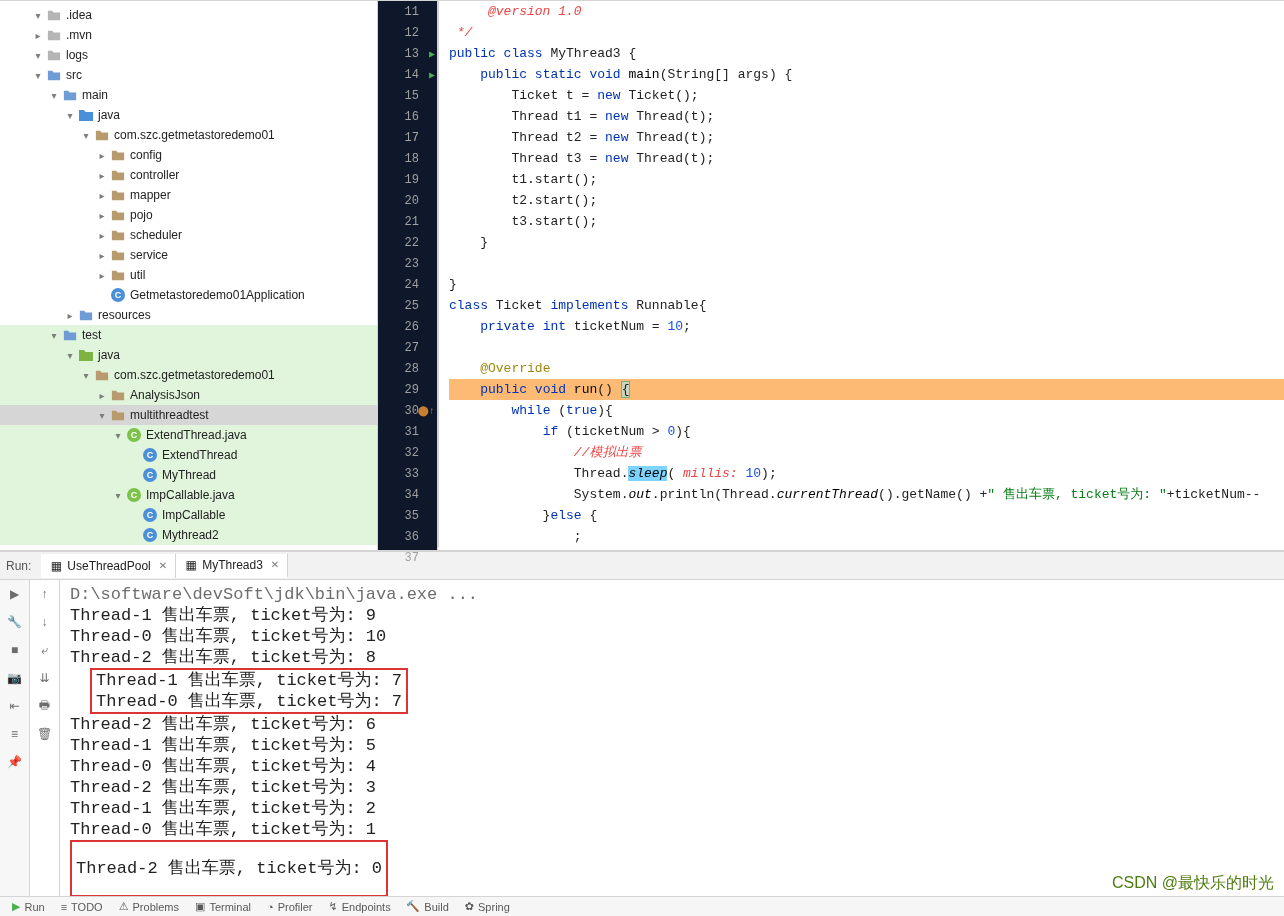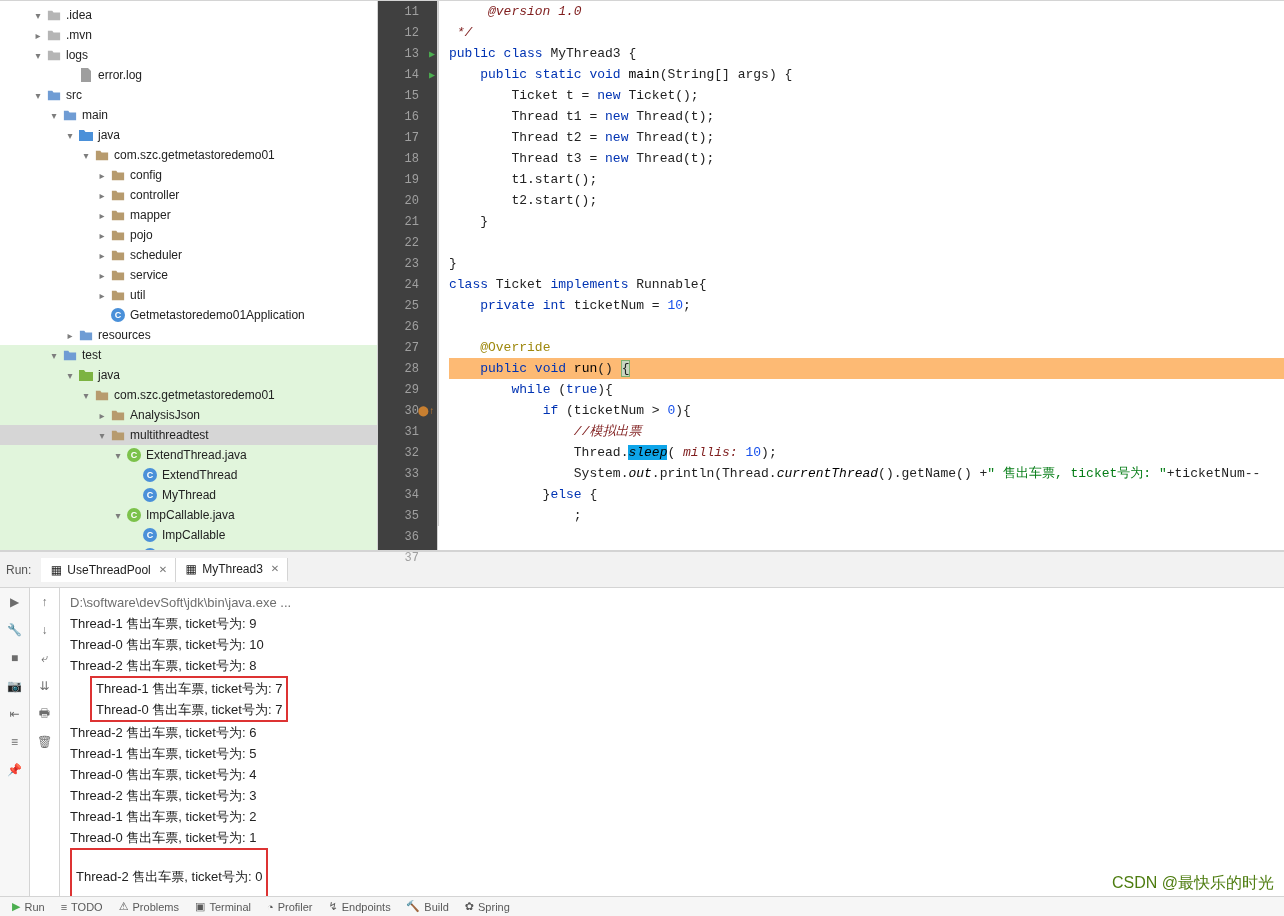--- a/index.html
+++ b/index.html
@@ -23,7 +23,7 @@
 .file-ic svg{ fill:#9e9e9e; width:12px; height:14px;}
 .tree-label { font-size:12px;}
 
-.gutter { width: 60px; flex-shrink:0; background:#404040; border-right:1px solid #d4d4d4; position:relative; font-family: Consolas, "Courier New", monospace;}
+.gutter { width: 60px; flex-shrink:0; background:#0f172a; border-right:1px solid #d4d4d4; position:relative; font-family: Consolas, "Courier New", monospace;}
 .gutter-row { height:21px; display:flex; align-items:center; justify-content:flex-end; padding-right:18px; color:#a0a0a0; position:relative; font-size:12px;}
 .gutter-row .runmark { position:absolute; right:2px; color:#4caf50; font-size:10px;}
 .gutter-row .omark { position:absolute; right:2px; color:#c87f30; font-size:10px;}

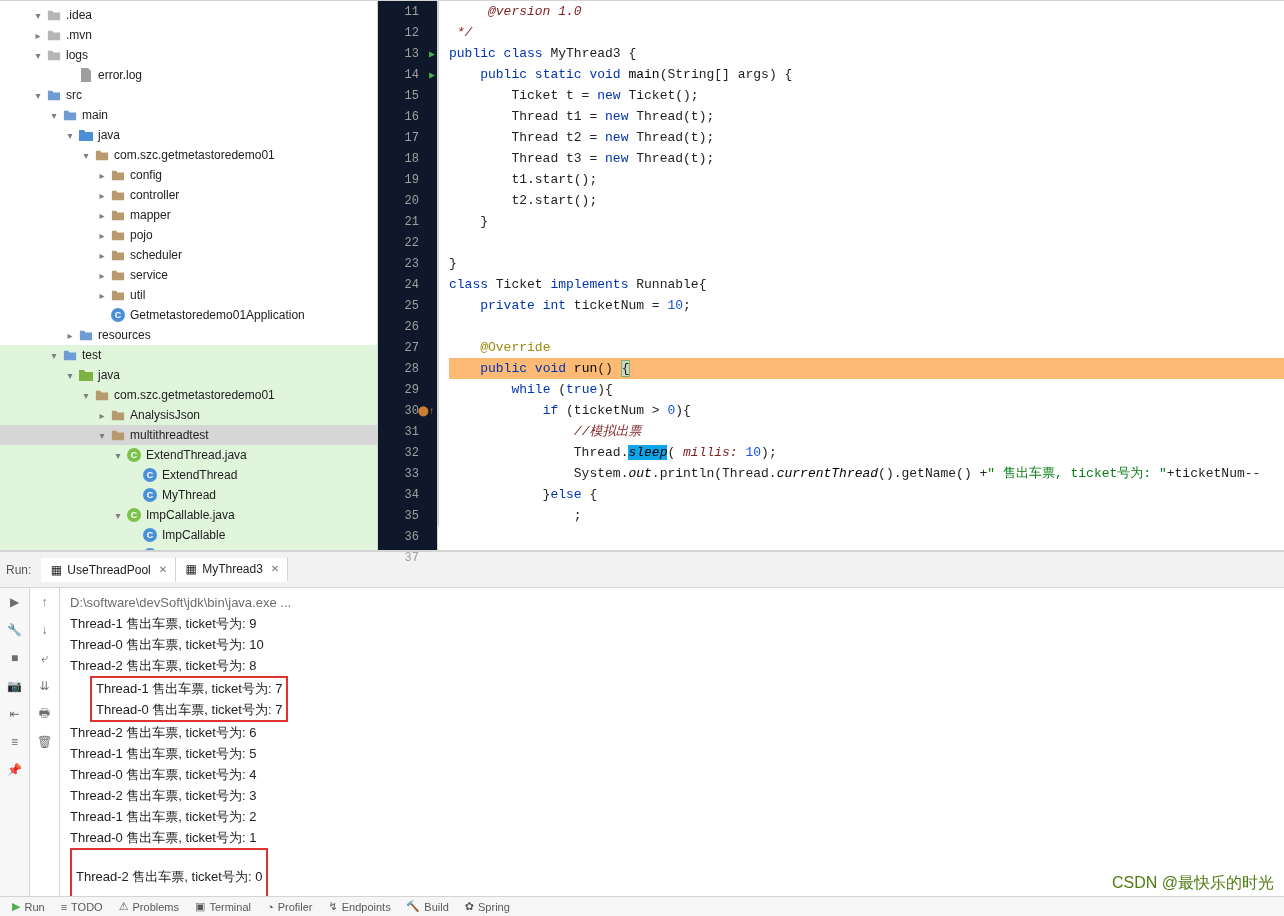--- a/index.html
+++ b/index.html
@@ -33,7 +33,7 @@
 .kw { color:#0033b3; font-weight:normal;}
 .str { color:#067d17;}
 .num { color:#1750eb;}
-.cmt { color:#7f1d1d; font-style:italic;}
+.cmt { color:#ef4444; font-style:italic;}
 .ann { color:#9e880d;}
 .fital { color:#000; font-style:italic;}
 .id { color:#000;}

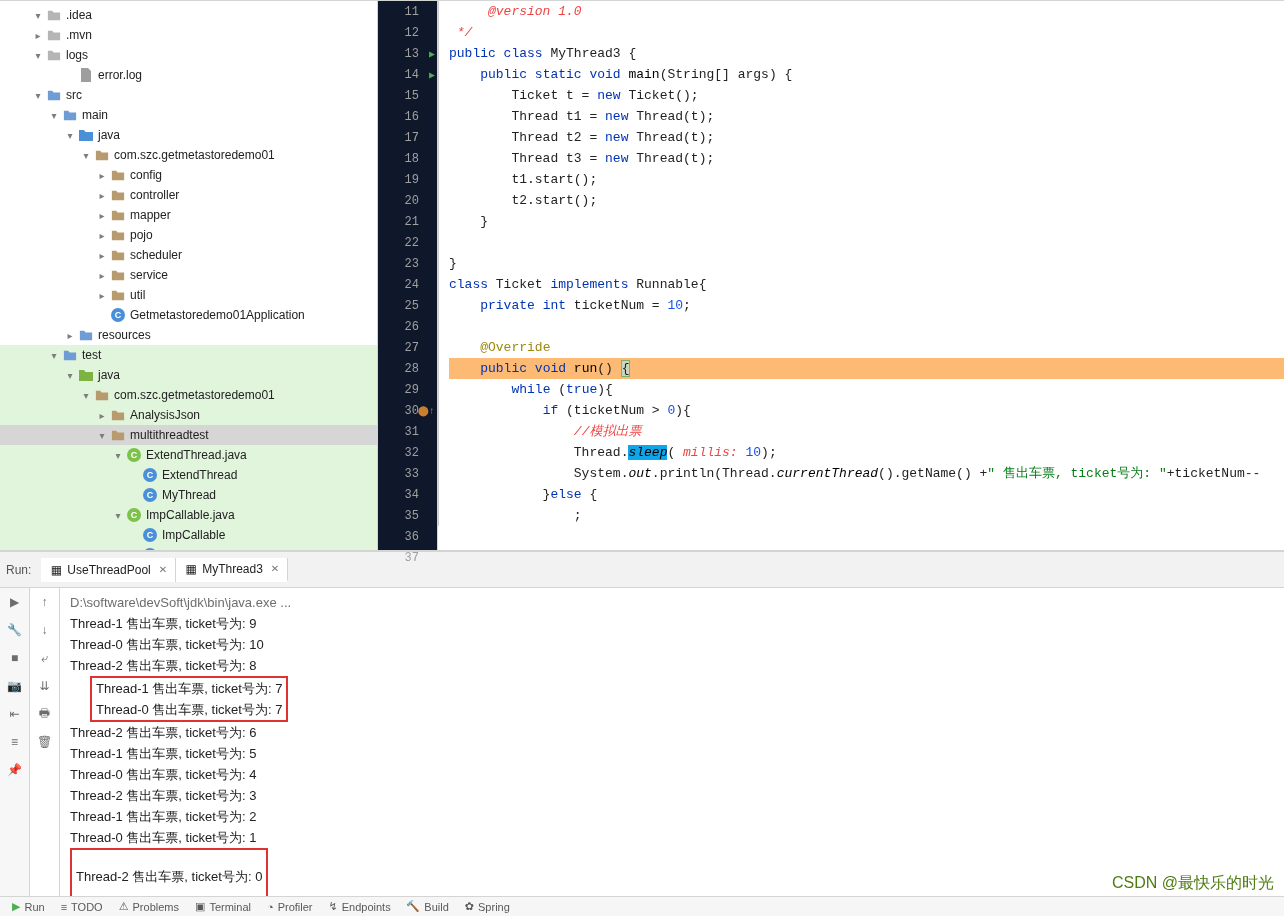--- a/index.html
+++ b/index.html
@@ -89,15 +89,6 @@
           <svg viewBox="0 0 16 14" fill="#b5b5b5">&gt;<path d="M1 2h5l1.5 2H15v9H1z"></path></svg>
         </span>
         <span class="tree-label">logs</span>
-      </div>
-      <div class="tree-row" style="padding-left: 64px;">
-        <span class="arrow"></span>
-        <span class="ic file-ic">
-          <svg viewBox="0 0 12 14">
-            <path d="M1 0h7l3 3v11H1z"></path>
-          </svg>
-        </span>
-        <span class="tree-label">error.log</span>
       </div>
       <div class="tree-row" style="padding-left: 32px;">
         <span class="arrow">▾</span>

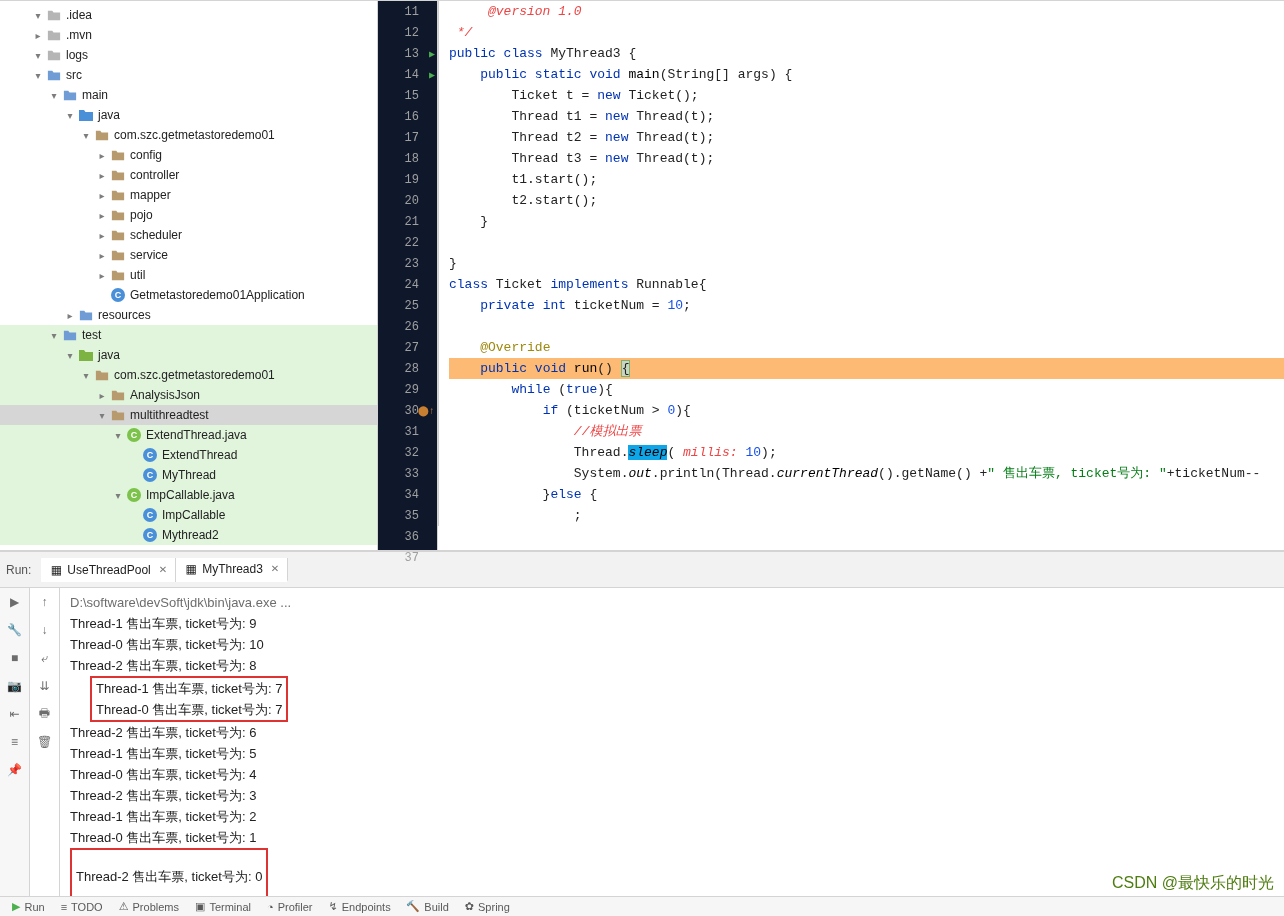--- a/index.html
+++ b/index.html
@@ -393,6 +393,7 @@
         <div class="code-row">        Thread t3 = <span class="kw">new</span> Thread(t);</div>
         <div class="code-row">        t1.start();</div>
         <div class="code-row">        t2.start();</div>
+        <div class="code-row">        t3.start();</div>
         <div class="code-row">    }</div>
         <div class="code-row"></div>
         <div class="code-row">}</div>

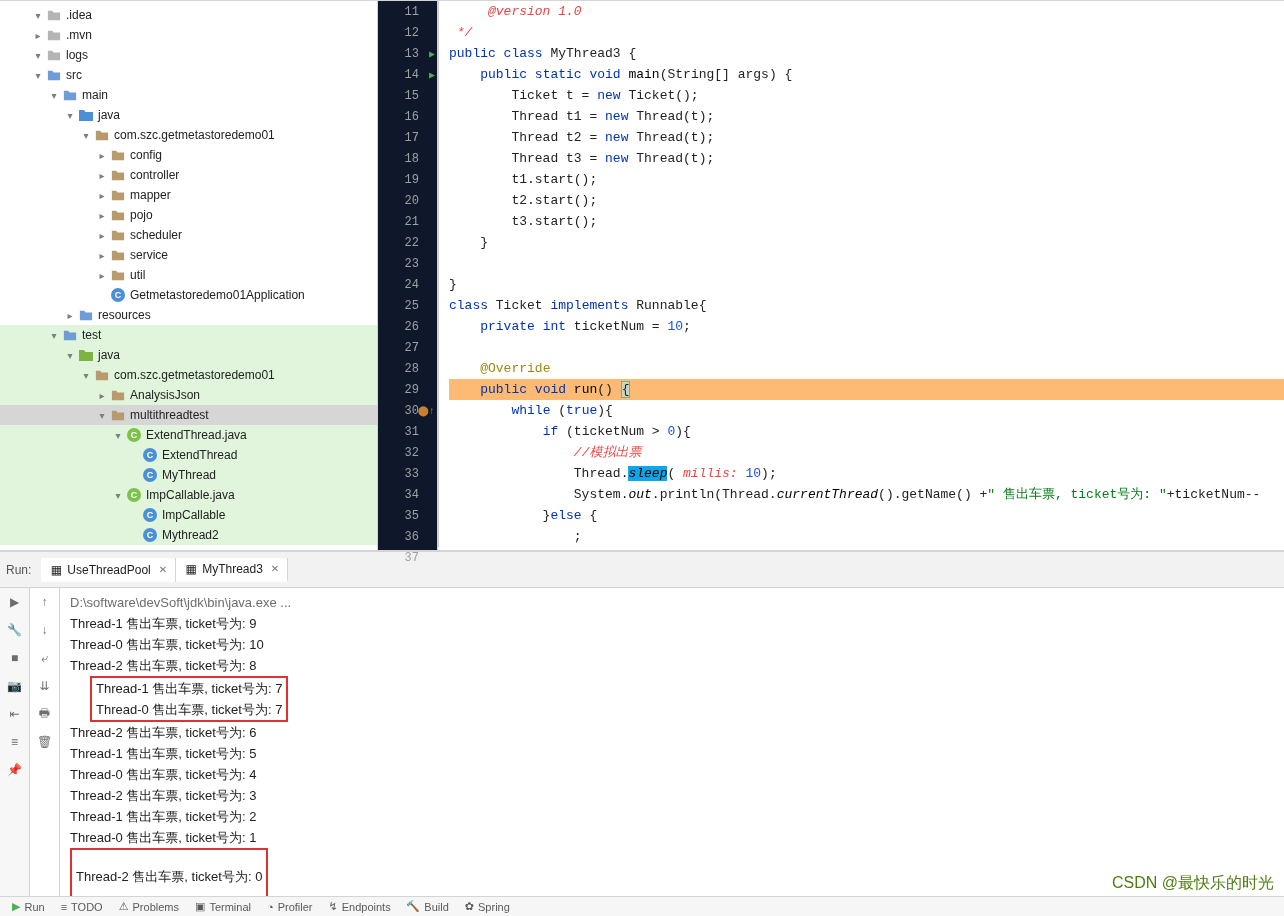--- a/index.html
+++ b/index.html
@@ -37,7 +37,7 @@
 .ann { color:#9e880d;}
 .fital { color:#000; font-style:italic;}
 .id { color:#000;}
-.hilite{ background:#0ea5e9;}
+.hilite{ background:#7dd3fc;}
 .hlbrace{ background:#c8d5c1; border:1px solid #7db06e;}
 .line-hl { background:#fdba74;}
 

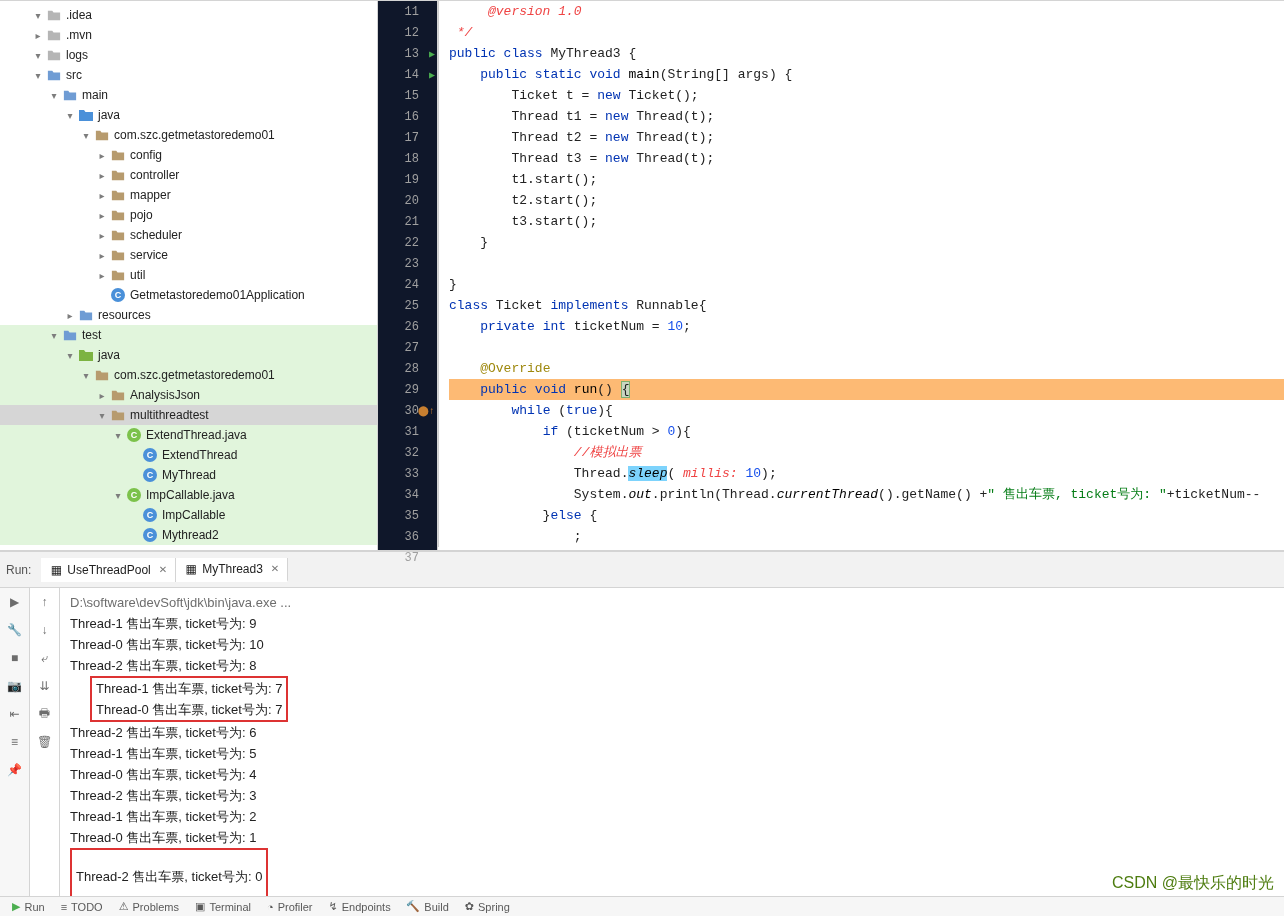--- a/index.html
+++ b/index.html
@@ -42,7 +42,7 @@
 .line-hl { background:#fdba74;}
 
 .run-panel { height:345px; border-top:1px solid #d4d4d4; display:flex; flex-direction:column;}
-.run-header { height:36px; display:flex; align-items:center; border-bottom:1px solid #d4d4d4; background:#f2f2f2;}
+.run-header { height:28px; display:flex; align-items:center; border-bottom:1px solid #d4d4d4; background:#f2f2f2;}
 .run-label { padding:0 10px 0 6px; color:#555;}
 .tab { display:flex; align-items:center; padding:0 8px; height:24px; border-right:1px solid #d4d4d4; background:#fff; gap:4px; font-size:12px;}
 .tab.active { background:#fff; border-bottom:2px solid #fff; margin-bottom:-1px;}

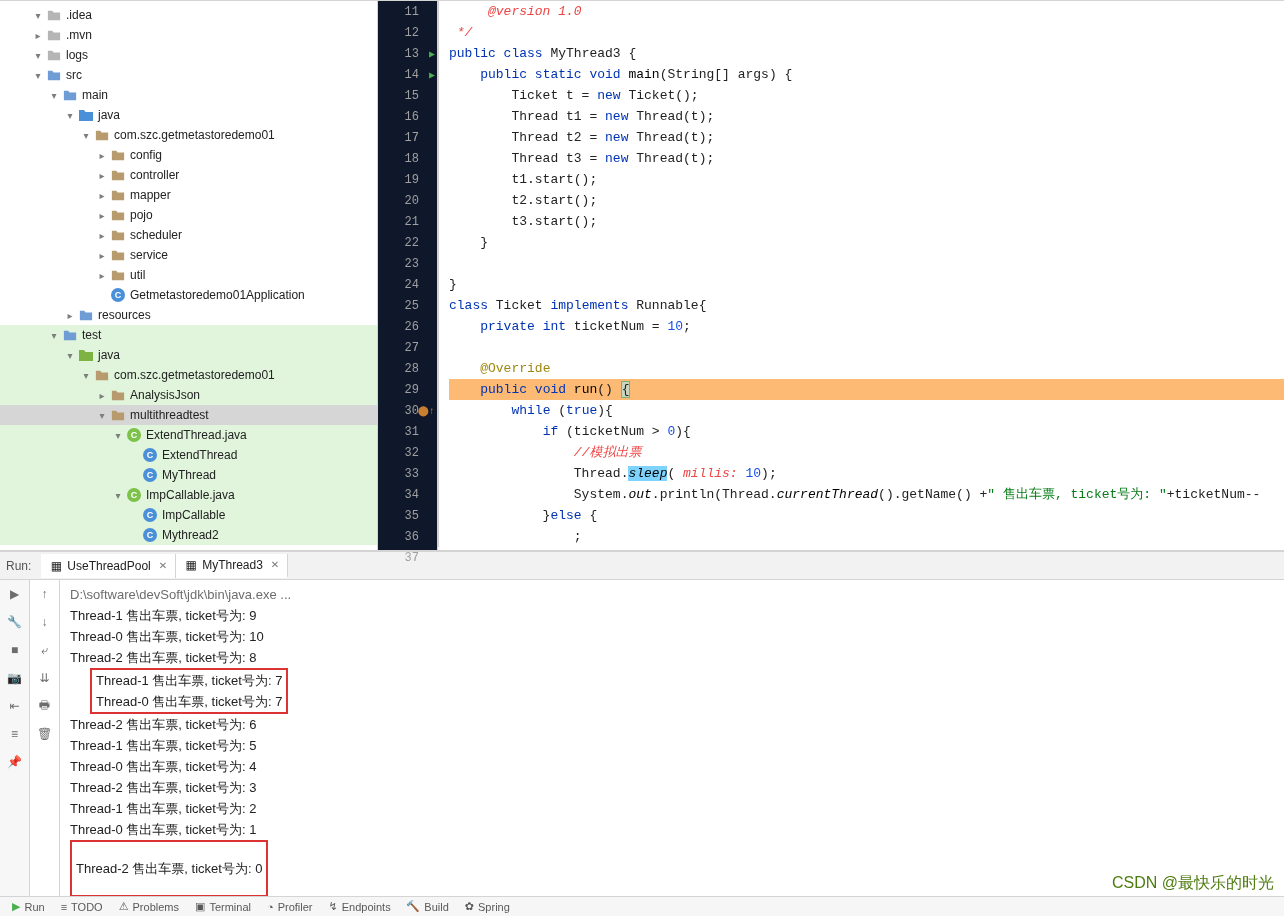--- a/index.html
+++ b/index.html
@@ -53,7 +53,7 @@
 .run-toolbar-left .tbtn { width:20px; height:20px; display:flex; align-items:center; justify-content:center; color:#6d6d6d; cursor:pointer; font-size:12px;}
 .run-toolbar2 { width:30px; border-right:1px solid #d4d4d4; display:flex; flex-direction:column; align-items:center; padding-top:4px; gap:8px; background:#fff;}
 .run-toolbar2 .tbtn { width:20px; height:20px; display:flex; align-items:center; justify-content:center; color:#6d6d6d; cursor:pointer; font-size:12px;}
-.console { flex:1; overflow:auto; font-family: Liberation Sans, sans-serif; font-size:13px; line-height:21px; padding:4px 10px;}
+.console { flex:1; overflow:auto; font-family: Liberation Mono, monospace; font-size:17px; line-height:21px; padding:4px 10px;}
 .console .path { color:#6d6d6d;}
 .console .line { white-space:pre;}
 

